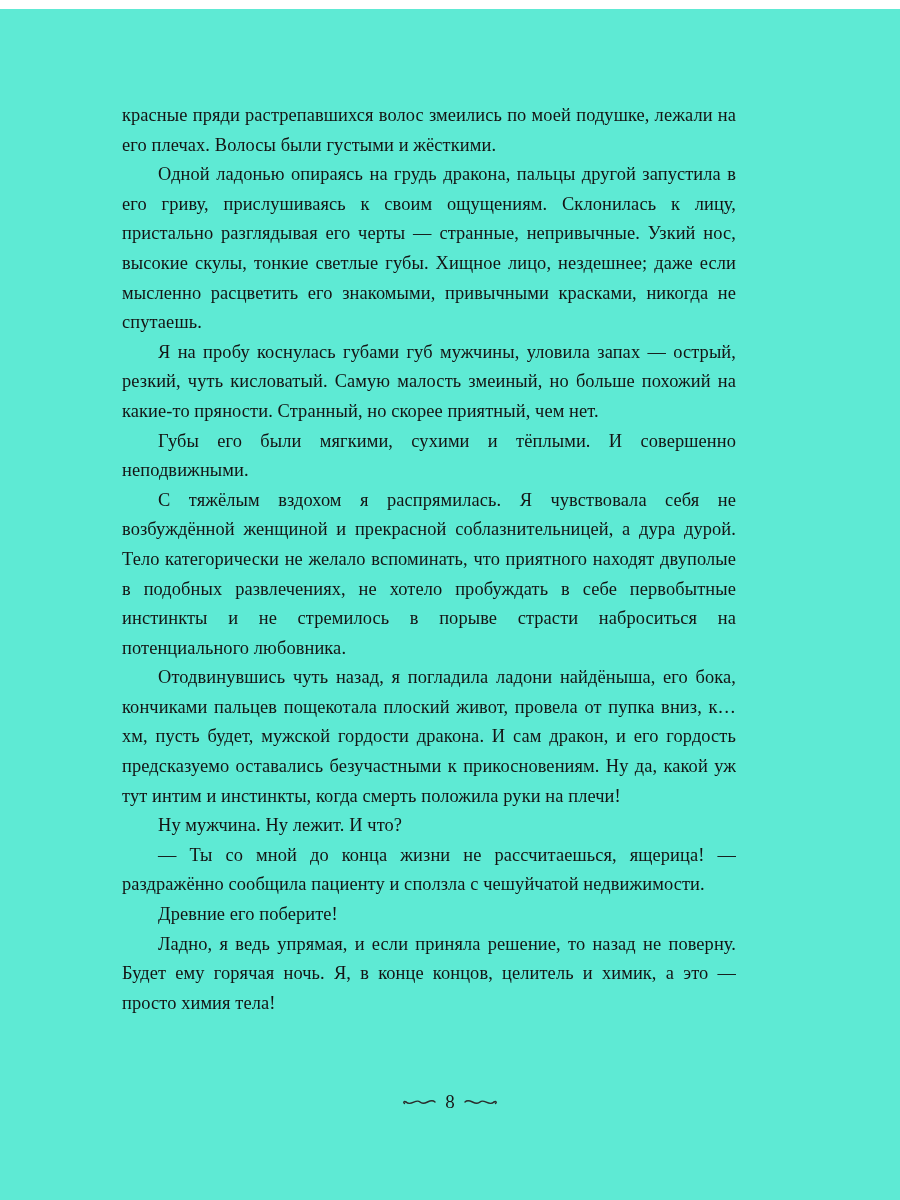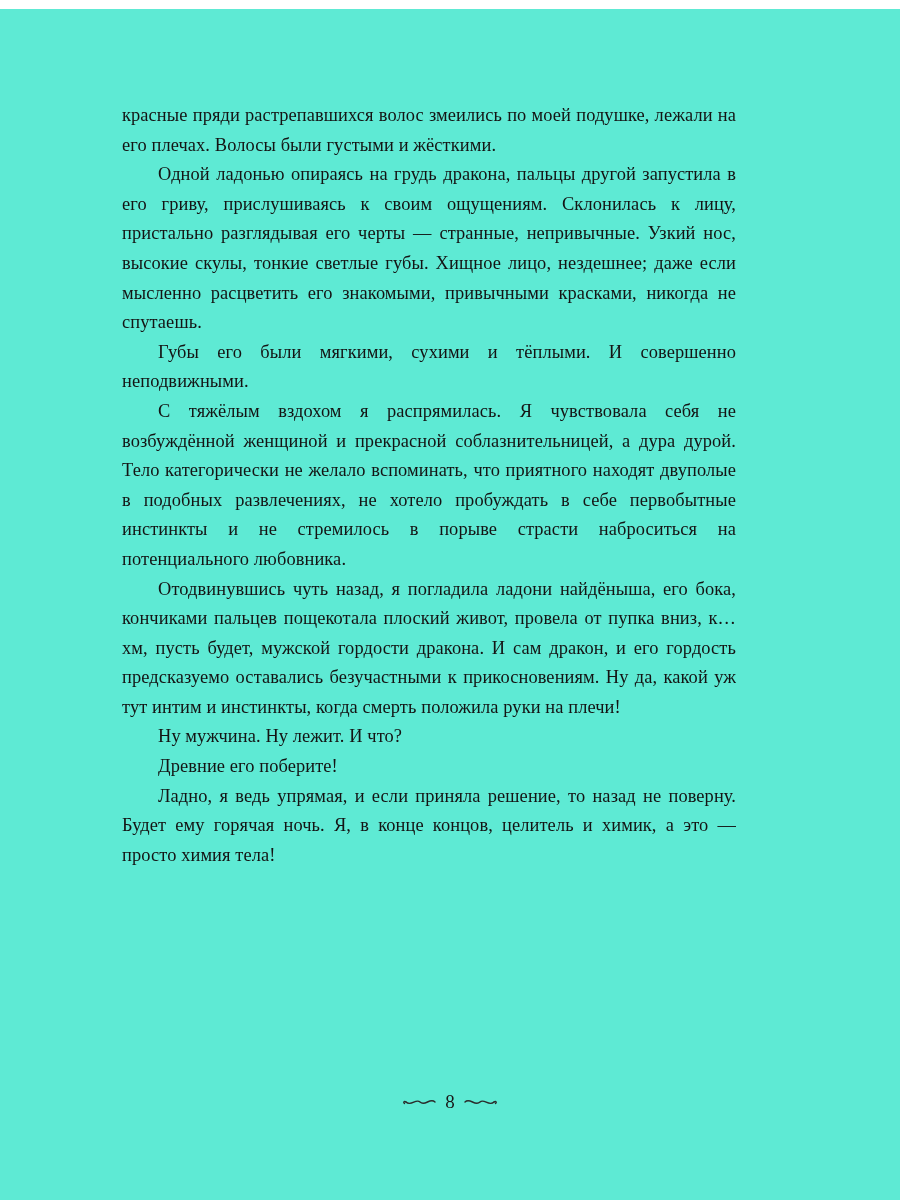--- a/index.html
+++ b/index.html
@@ -76,6 +76,7 @@
   <div class="text-column">
     <p class="para">красные пряди растрепавшихся волос змеились по моей подушке, лежали на его плечах. Волосы были густыми и жёсткими.</p>
     <p class="para indent">Одной ладонью опираясь на грудь дракона, пальцы другой запустила в его гриву, прислушиваясь к своим ощущениям. Склонилась к лицу, пристально разглядывая его черты — странные, непривычные. Узкий нос, высокие скулы, тонкие светлые губы. Хищное лицо, нездешнее; даже если мысленно расцветить его знакомыми, привычными красками, никогда не спутаешь.</p>
+    <p class="para indent">Я на пробу коснулась губами губ мужчины, уловила запах — острый, резкий, чуть кисловатый. Самую малость змеиный, но больше похожий на какие-то пряности. Странный, но скорее приятный, чем нет.</p>
     <p class="para indent">Губы его были мягкими, сухими и тёплыми. И совершенно неподвижными.</p>
     <p class="para indent">С тяжёлым вздохом я распрямилась. Я чувствовала себя не возбуждённой женщиной и прекрасной соблазнительницей, а дура дурой. Тело категорически не желало вспоминать, что приятного находят двуполые в подобных развлечениях, не хотело пробуждать в себе первобытные инстинкты и не стремилось в порыве страсти наброситься на потенциального любовника.</p>
     <p class="para indent">Отодвинувшись чуть назад, я погладила ладони найдёныша, его бока, кончиками пальцев пощекотала плоский живот, провела от пупка вниз, к… хм, пусть будет, мужской гордости дракона. И сам дракон, и его гордость предсказуемо оставались безучастными к прикосновениям. Ну да, какой уж тут интим и инстинкты, когда смерть положила руки на плечи!</p>

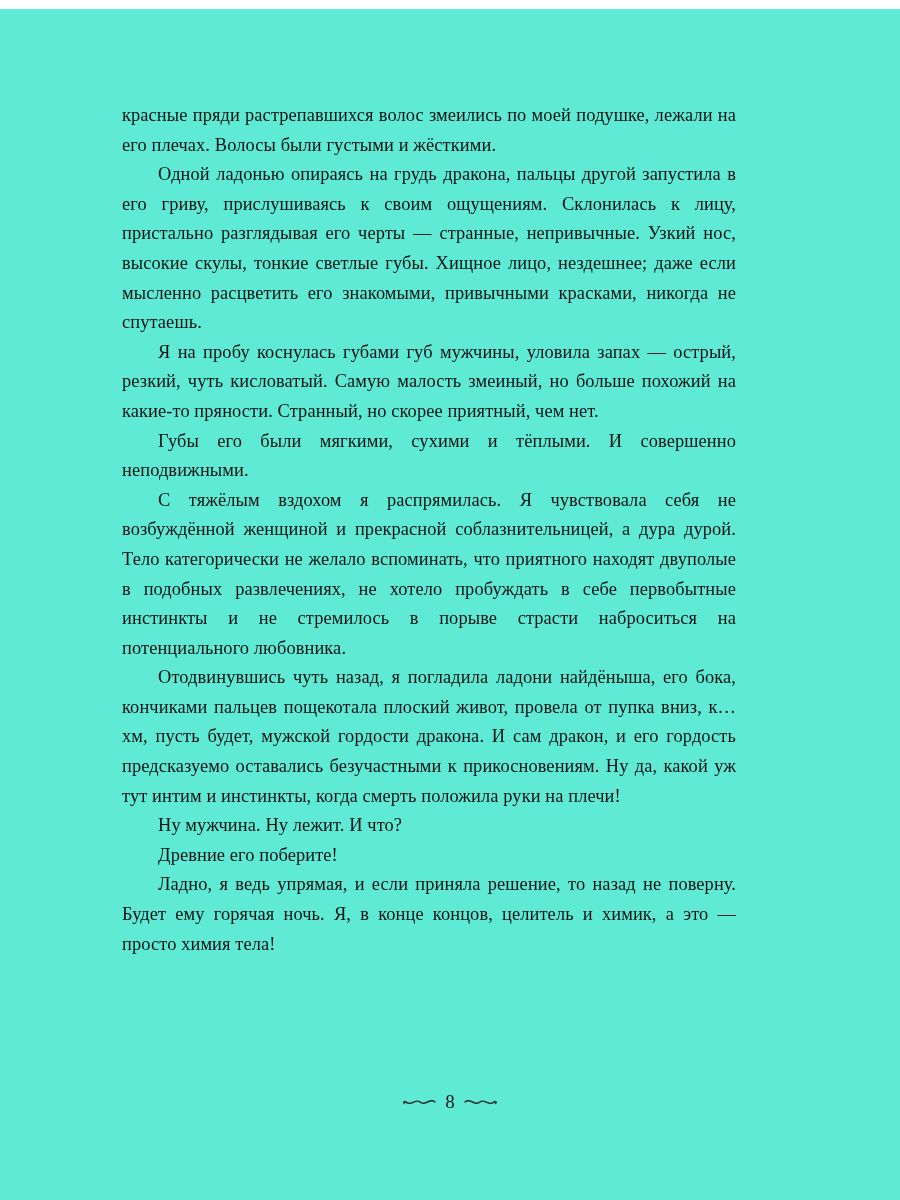--- a/index.html
+++ b/index.html
@@ -81,6 +81,7 @@
     <p class="para indent">С тяжёлым вздохом я распрямилась. Я чувствовала себя не возбуждённой женщиной и прекрасной соблазнительницей, а дура дурой. Тело категорически не желало вспоминать, что приятного находят двуполые в подобных развлечениях, не хотело пробуждать в себе первобытные инстинкты и не стремилось в порыве страсти наброситься на потенциального любовника.</p>
     <p class="para indent">Отодвинувшись чуть назад, я погладила ладони найдёныша, его бока, кончиками пальцев пощекотала плоский живот, провела от пупка вниз, к… хм, пусть будет, мужской гордости дракона. И сам дракон, и его гордость предсказуемо оставались безучастными к прикосновениям. Ну да, какой уж тут интим и инстинкты, когда смерть положила руки на плечи!</p>
     <p class="para indent">Ну мужчина. Ну лежит. И что?</p>
+    <p class="para indent">— Ты со мной до конца жизни не рассчитаешься, ящерица! — раздражённо сообщила пациенту и сползла с чешуйчатой недвижимости.</p>
     <p class="para indent">Древние его поберите!</p>
     <p class="para indent">Ладно, я ведь упрямая, и если приняла решение, то назад не поверну. Будет ему горячая ночь. Я, в конце концов, целитель и химик, а это — просто химия тела!</p>
   </div>

